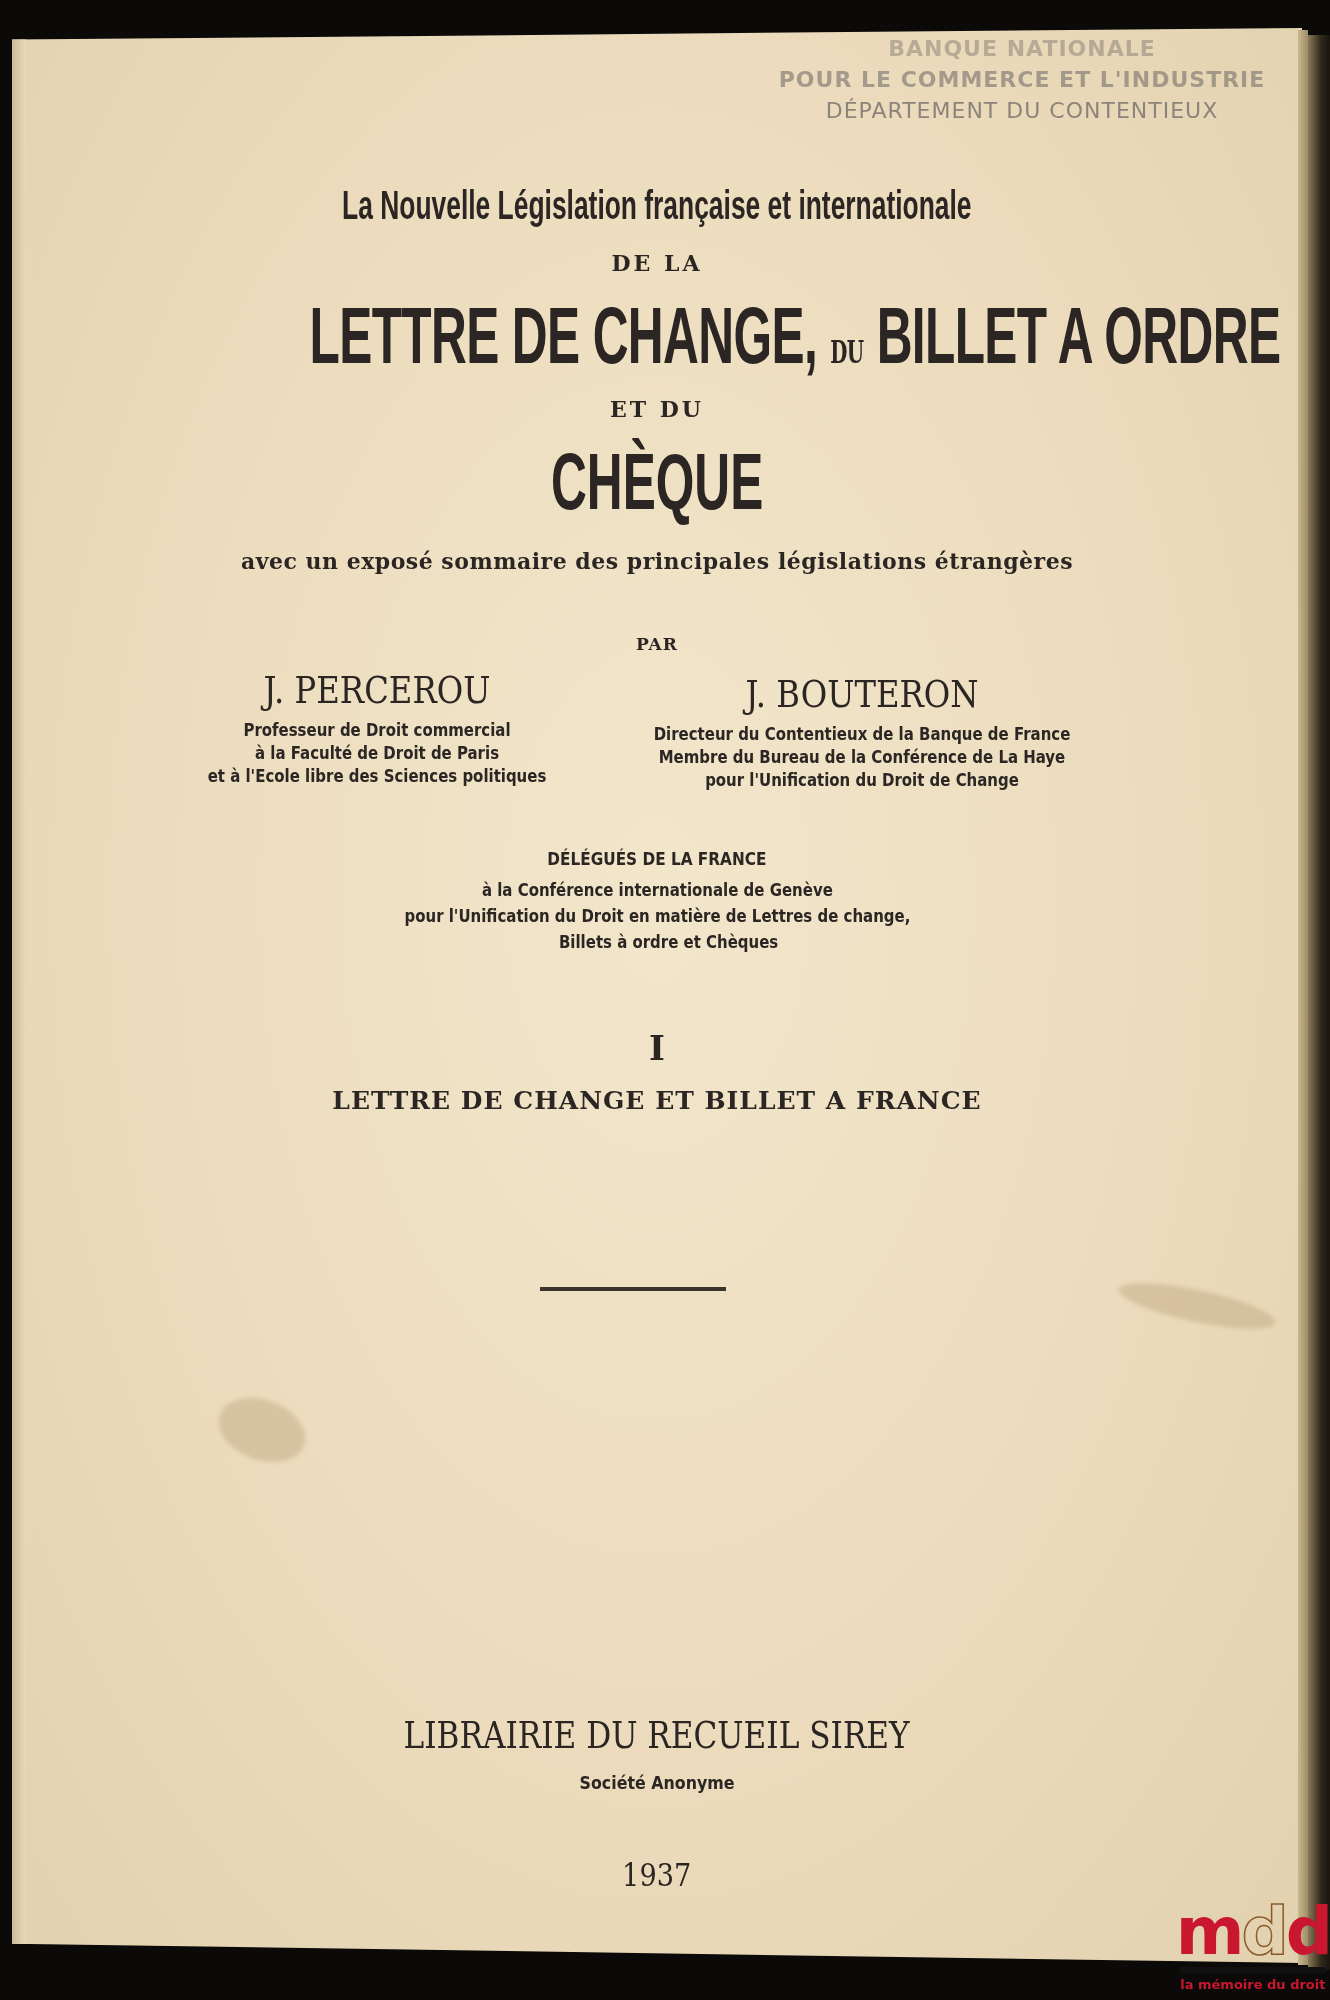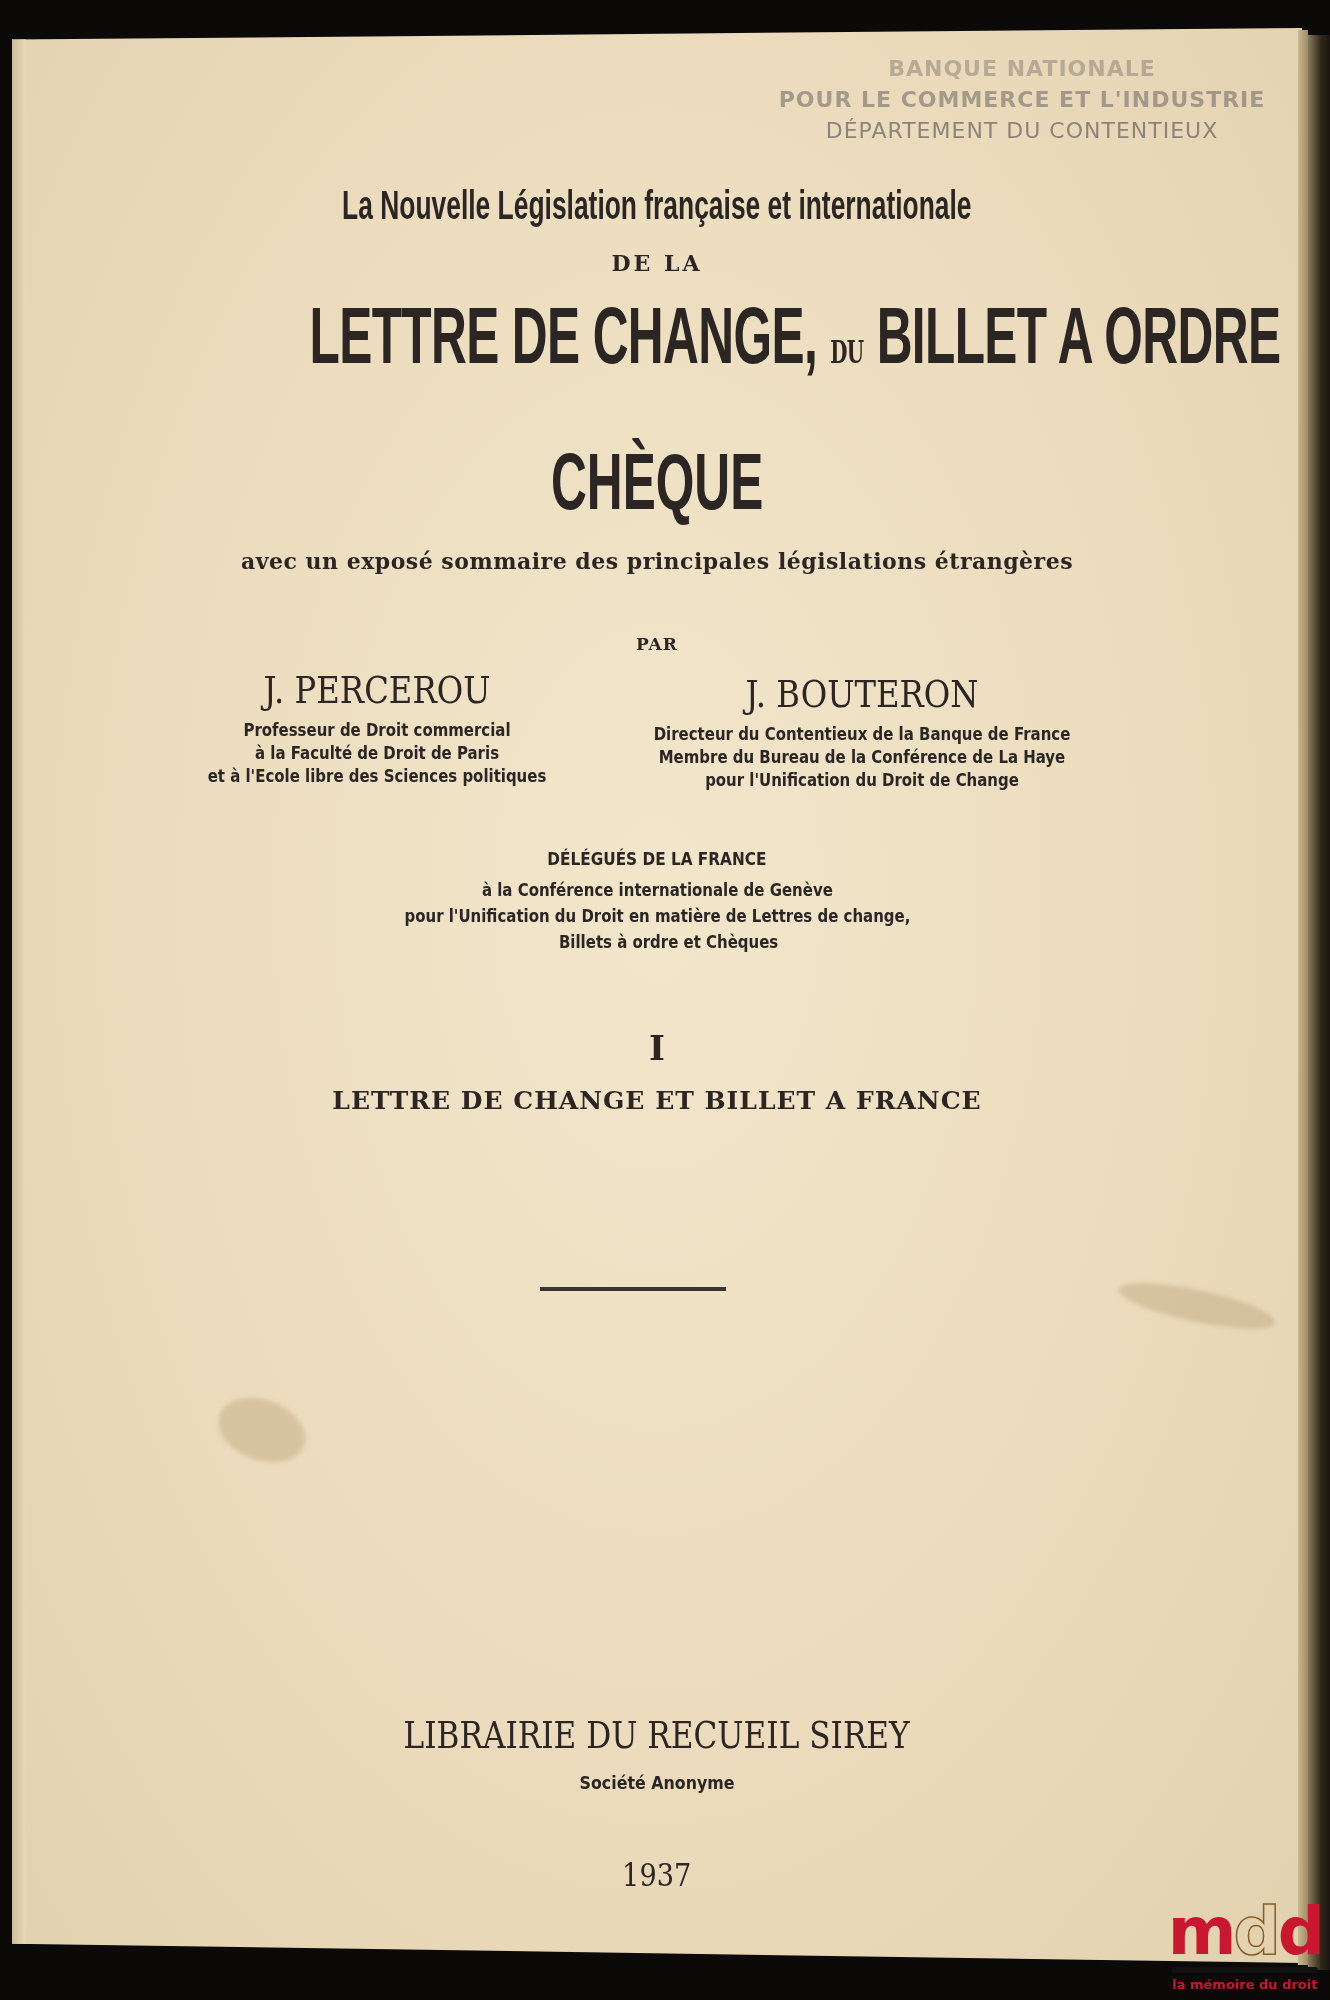--- a/index.html
+++ b/index.html
@@ -34,7 +34,7 @@
   <div class="stain" style="left:205px;top:1372px;width:90px;height:60px;transform:rotate(20deg);"></div>
   <div class="stain" style="left:1105px;top:1262px;width:160px;height:32px;transform:rotate(12deg);"></div>
 
-  <div class="stamp" style="left:830px;top:28px;width:360px;text-align:center;">
+  <div class="stamp" style="left:830px;top:8px;width:360px;text-align:center;">
     <div style="font-size:22px;opacity:0.55;">BANQUE NATIONALE</div>
     <div style="font-size:22px;margin-top:6px;opacity:0.75;margin-left:-80px;width:520px;">POUR LE COMMERCE ET L'INDUSTRIE</div>
     <div style="font-size:22px;font-weight:normal;margin-top:6px;margin-left:-40px;width:440px;">DÉPARTEMENT DU CONTENTIEUX</div>

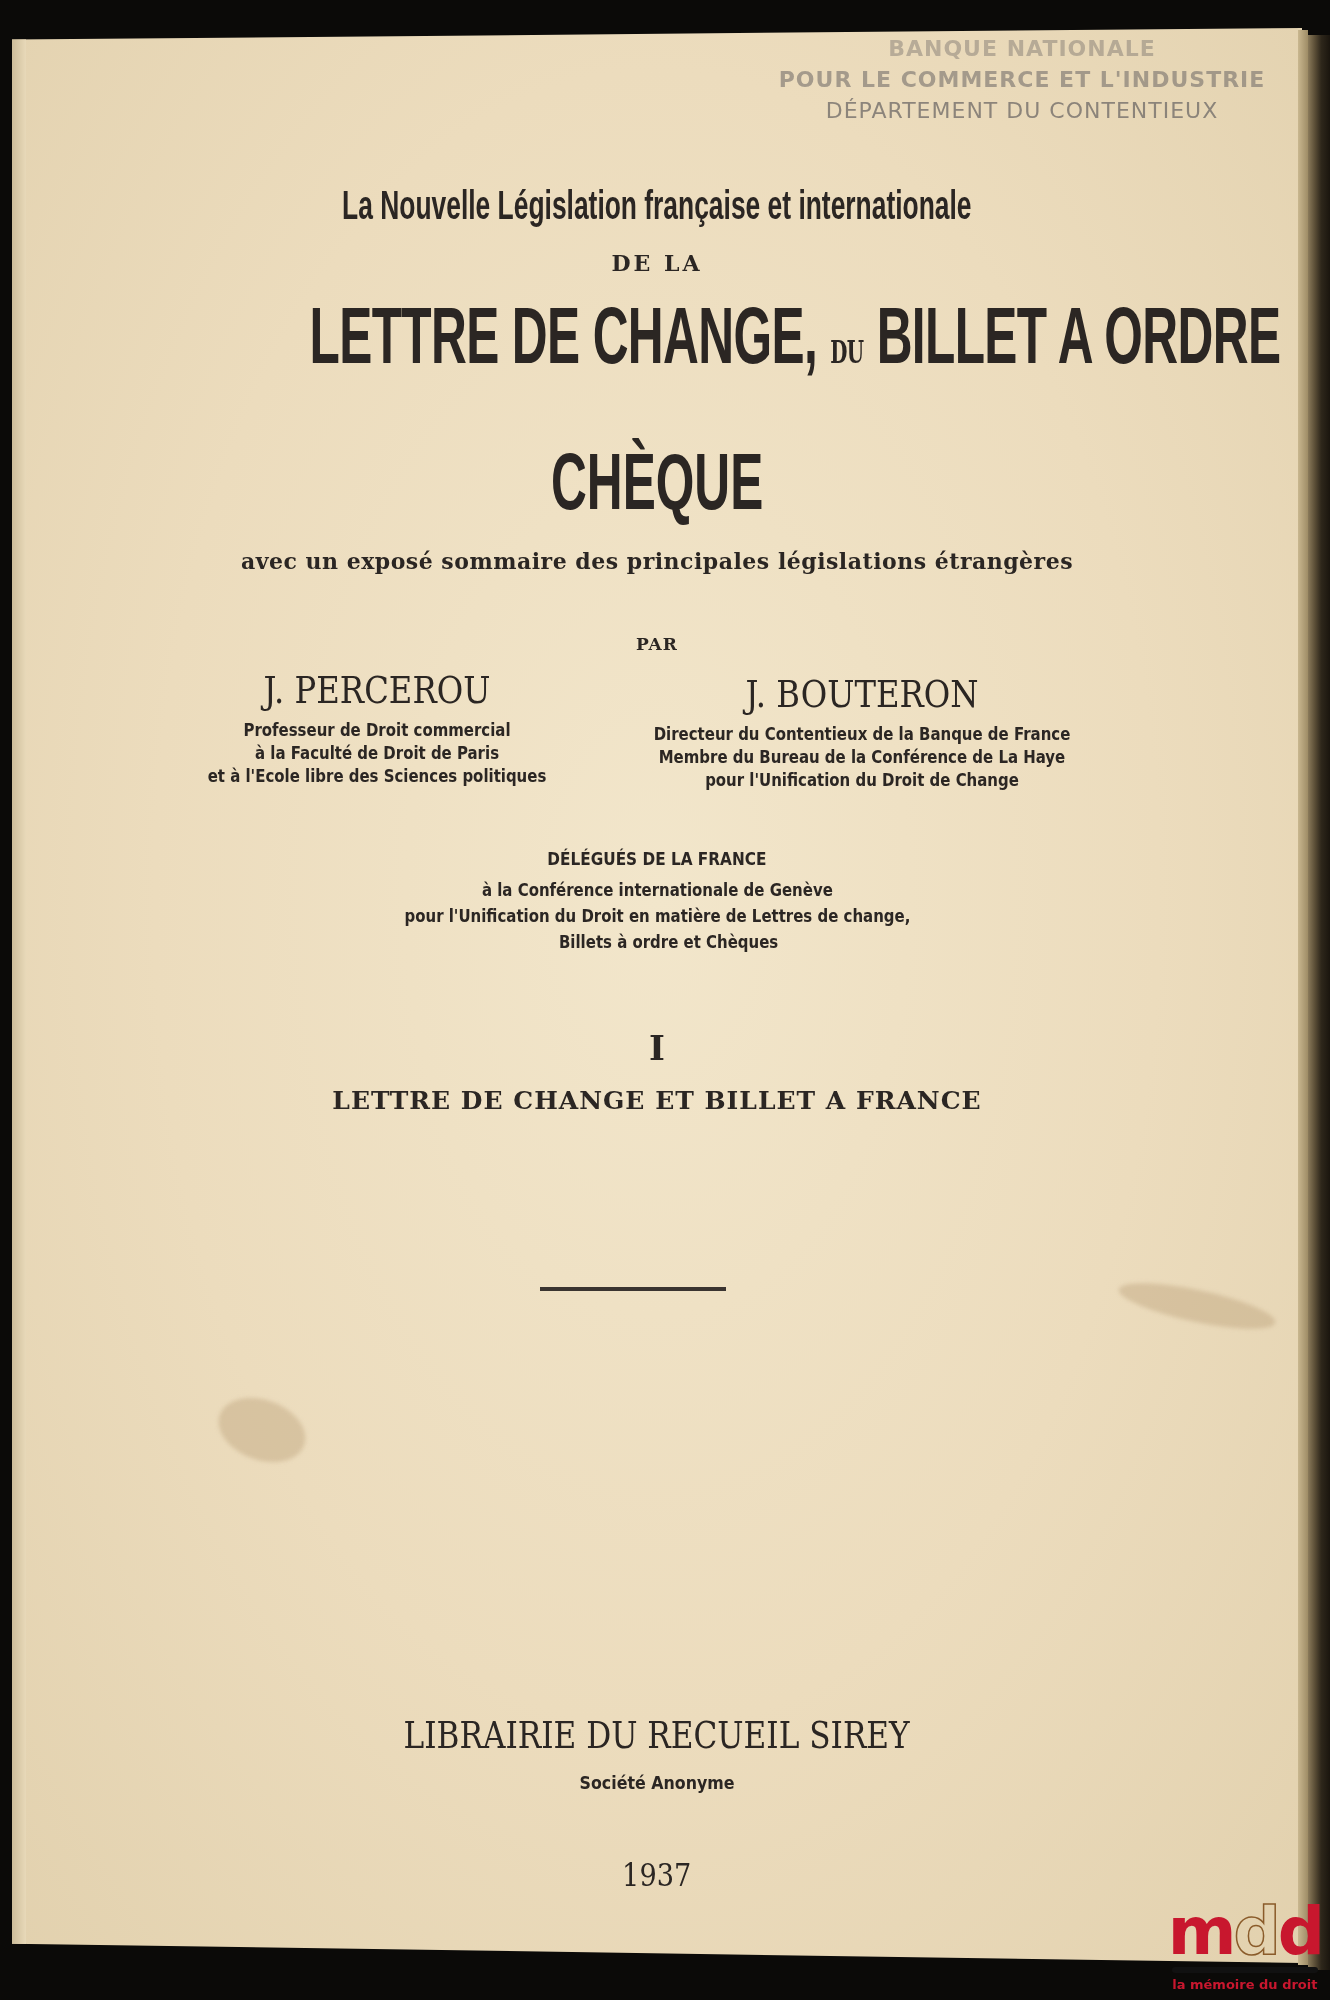--- a/index.html
+++ b/index.html
@@ -56,6 +56,9 @@
     </span>
   </div>
 
+  <div class="center" style="top:368px;">
+    <span class="slab" style="font-size:22px;letter-spacing:3px;">ET DU</span>
+  </div>
 
   <div class="center" style="top:408px;">
     <span class="condensed" style="font-size:80px;transform:scaleX(0.62);">CHÈQUE</span>

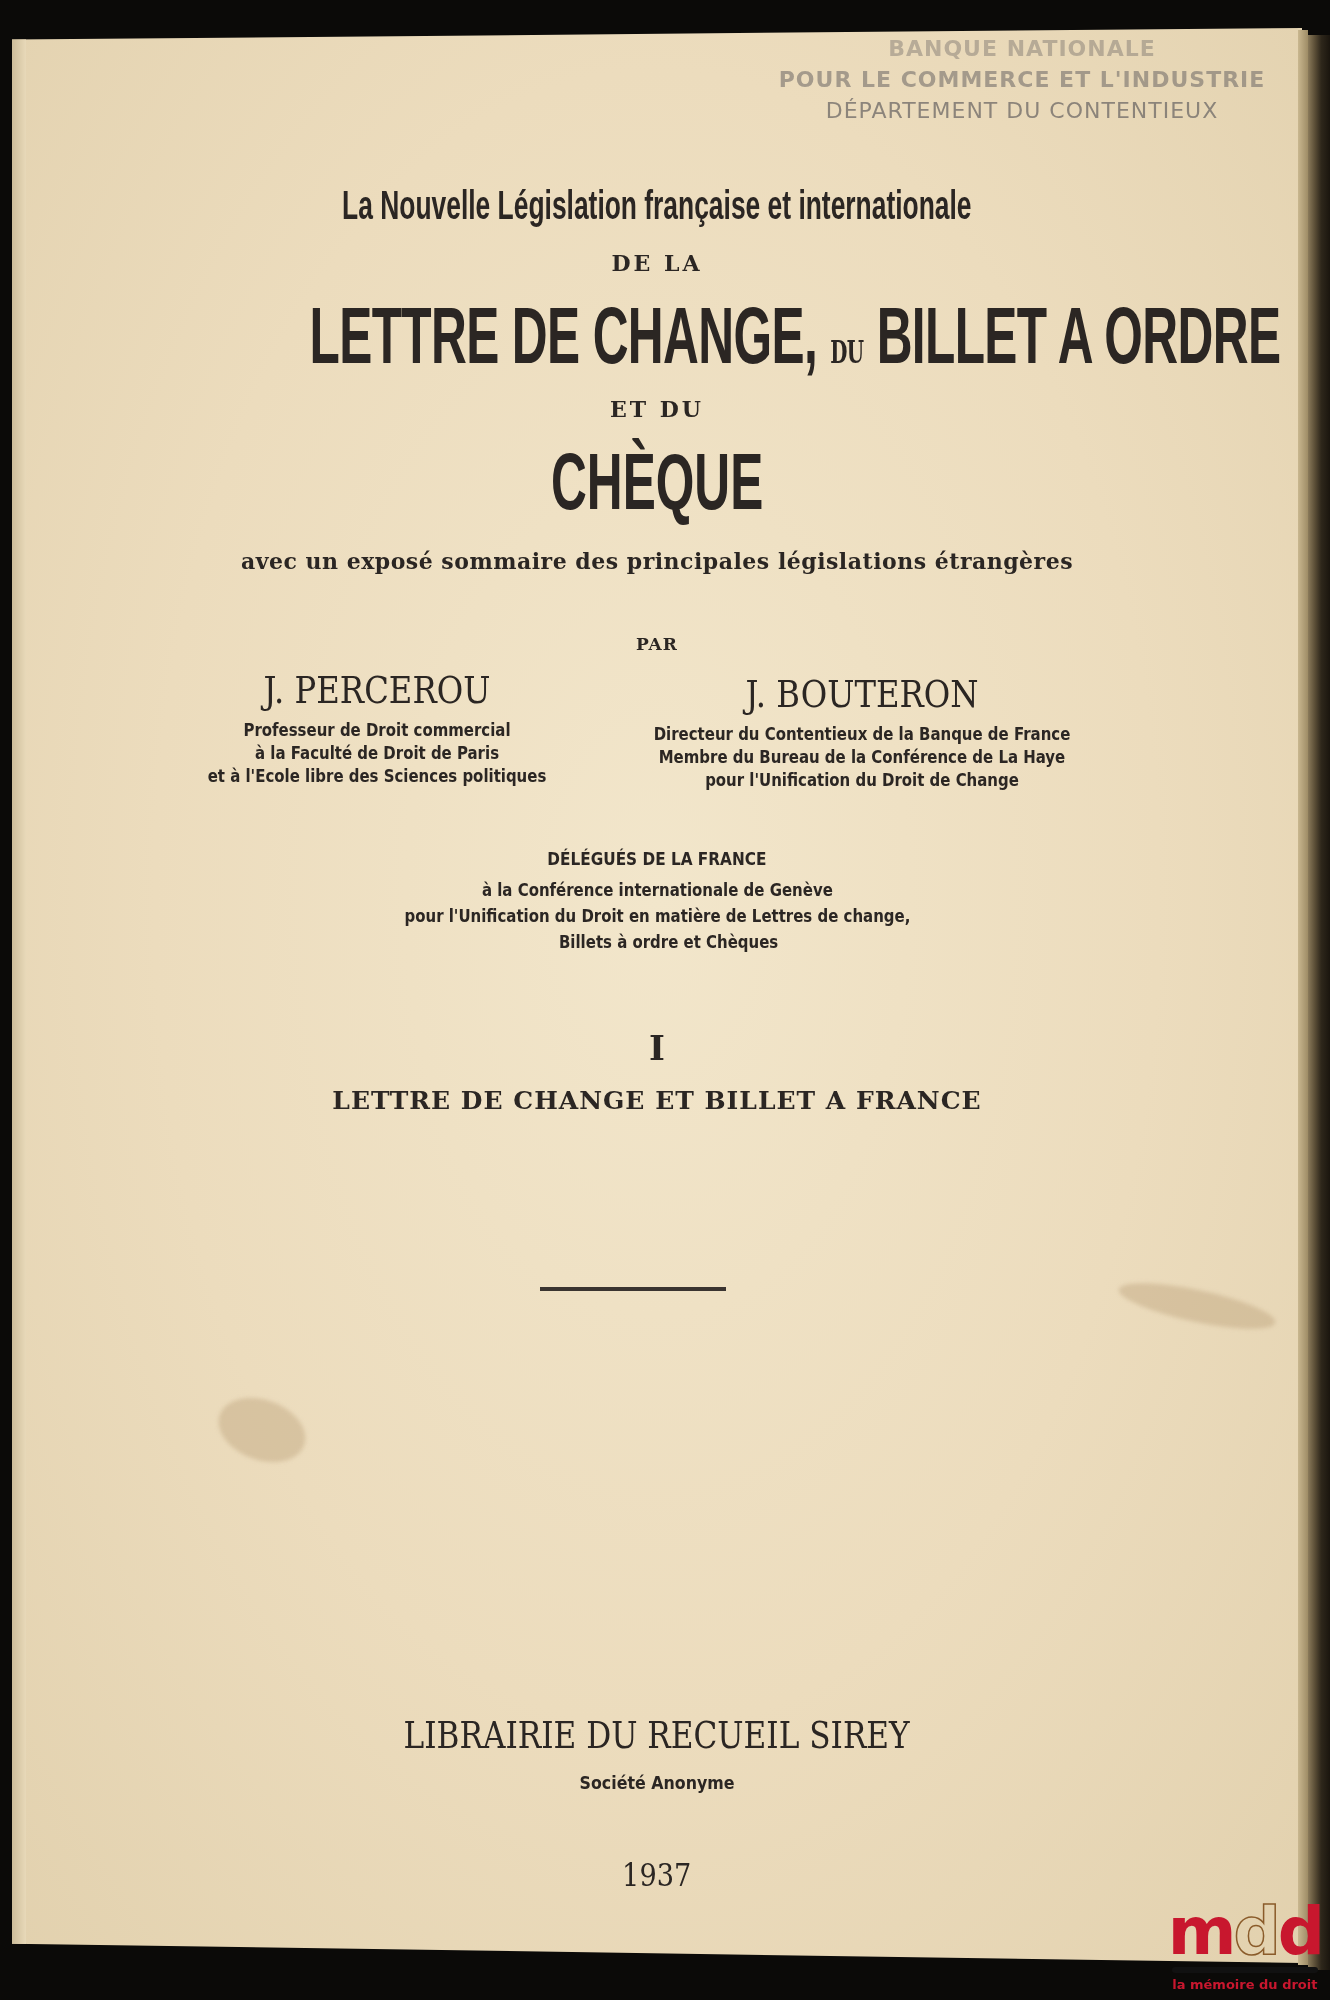--- a/index.html
+++ b/index.html
@@ -19,7 +19,7 @@
     .slab { font-family:"DejaVu Serif", serif; font-weight:bold; }
     .sans { font-family:"DejaVu Sans", sans-serif; }
     .rule { position:absolute; left:528px; top:1259px; width:186px; height:4px; background:#3a3430; }
-    .logo { position:absolute; right:8px; bottom:8px; text-align:center; }
+    .logo { position:absolute; right:0; bottom:8px; text-align:center; }
     .logo .mdd { font-family:"DejaVu Sans", sans-serif; font-size:66px; font-weight:bold; color:#c8172e; letter-spacing:-3px; line-height:1; }
     .logo .mdd .hollow { color:transparent; -webkit-text-stroke:1.5px #8a5b2a; }
     .logo .bar { height:6px; background:#111; margin:2px 4px 4px; border-radius:3px; }

